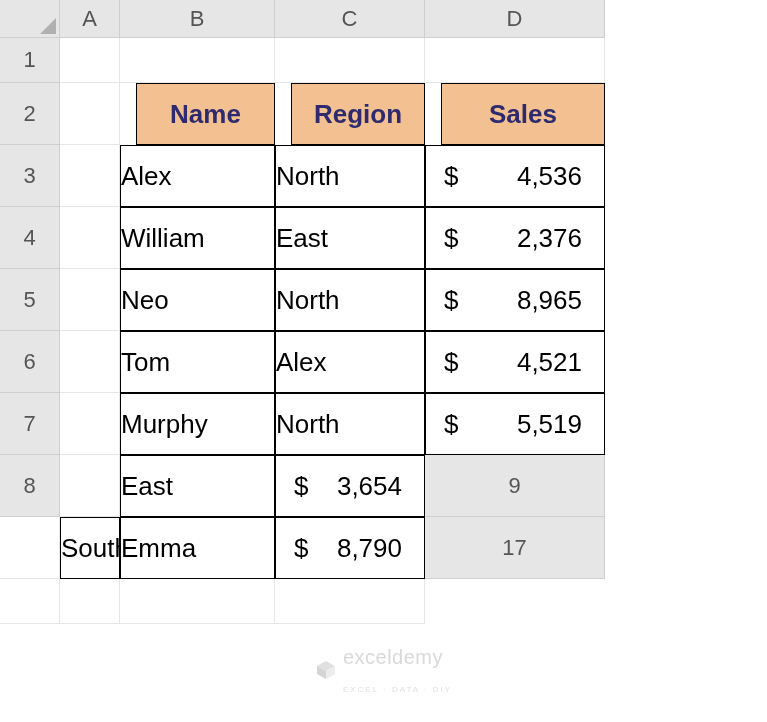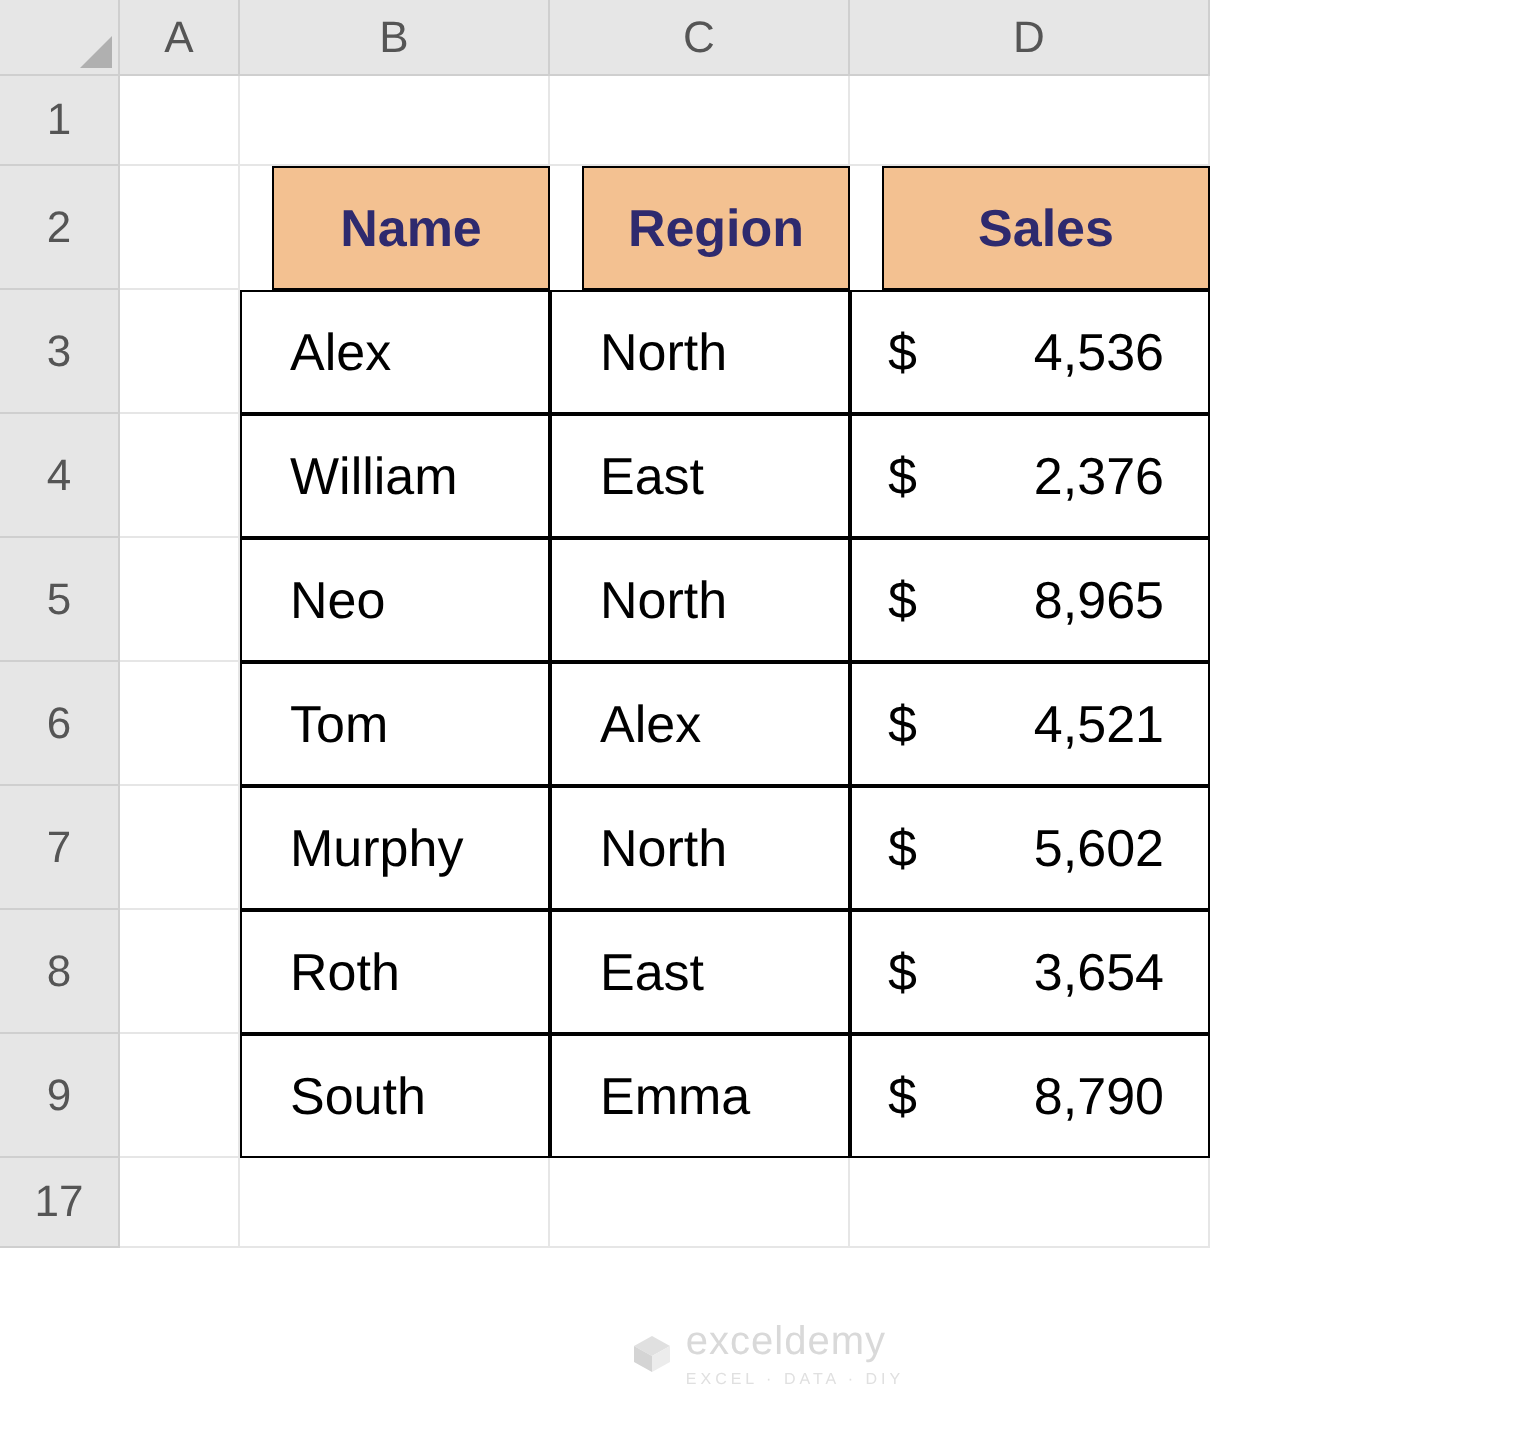--- a/index.html
+++ b/index.html
@@ -68,7 +68,7 @@
     align-items: center;
     font-size: 26px;
     color: #000;
-    padding: 0 24px;
+    padding: 0 0;
   }
   .td-sales {
     justify-content: space-between;

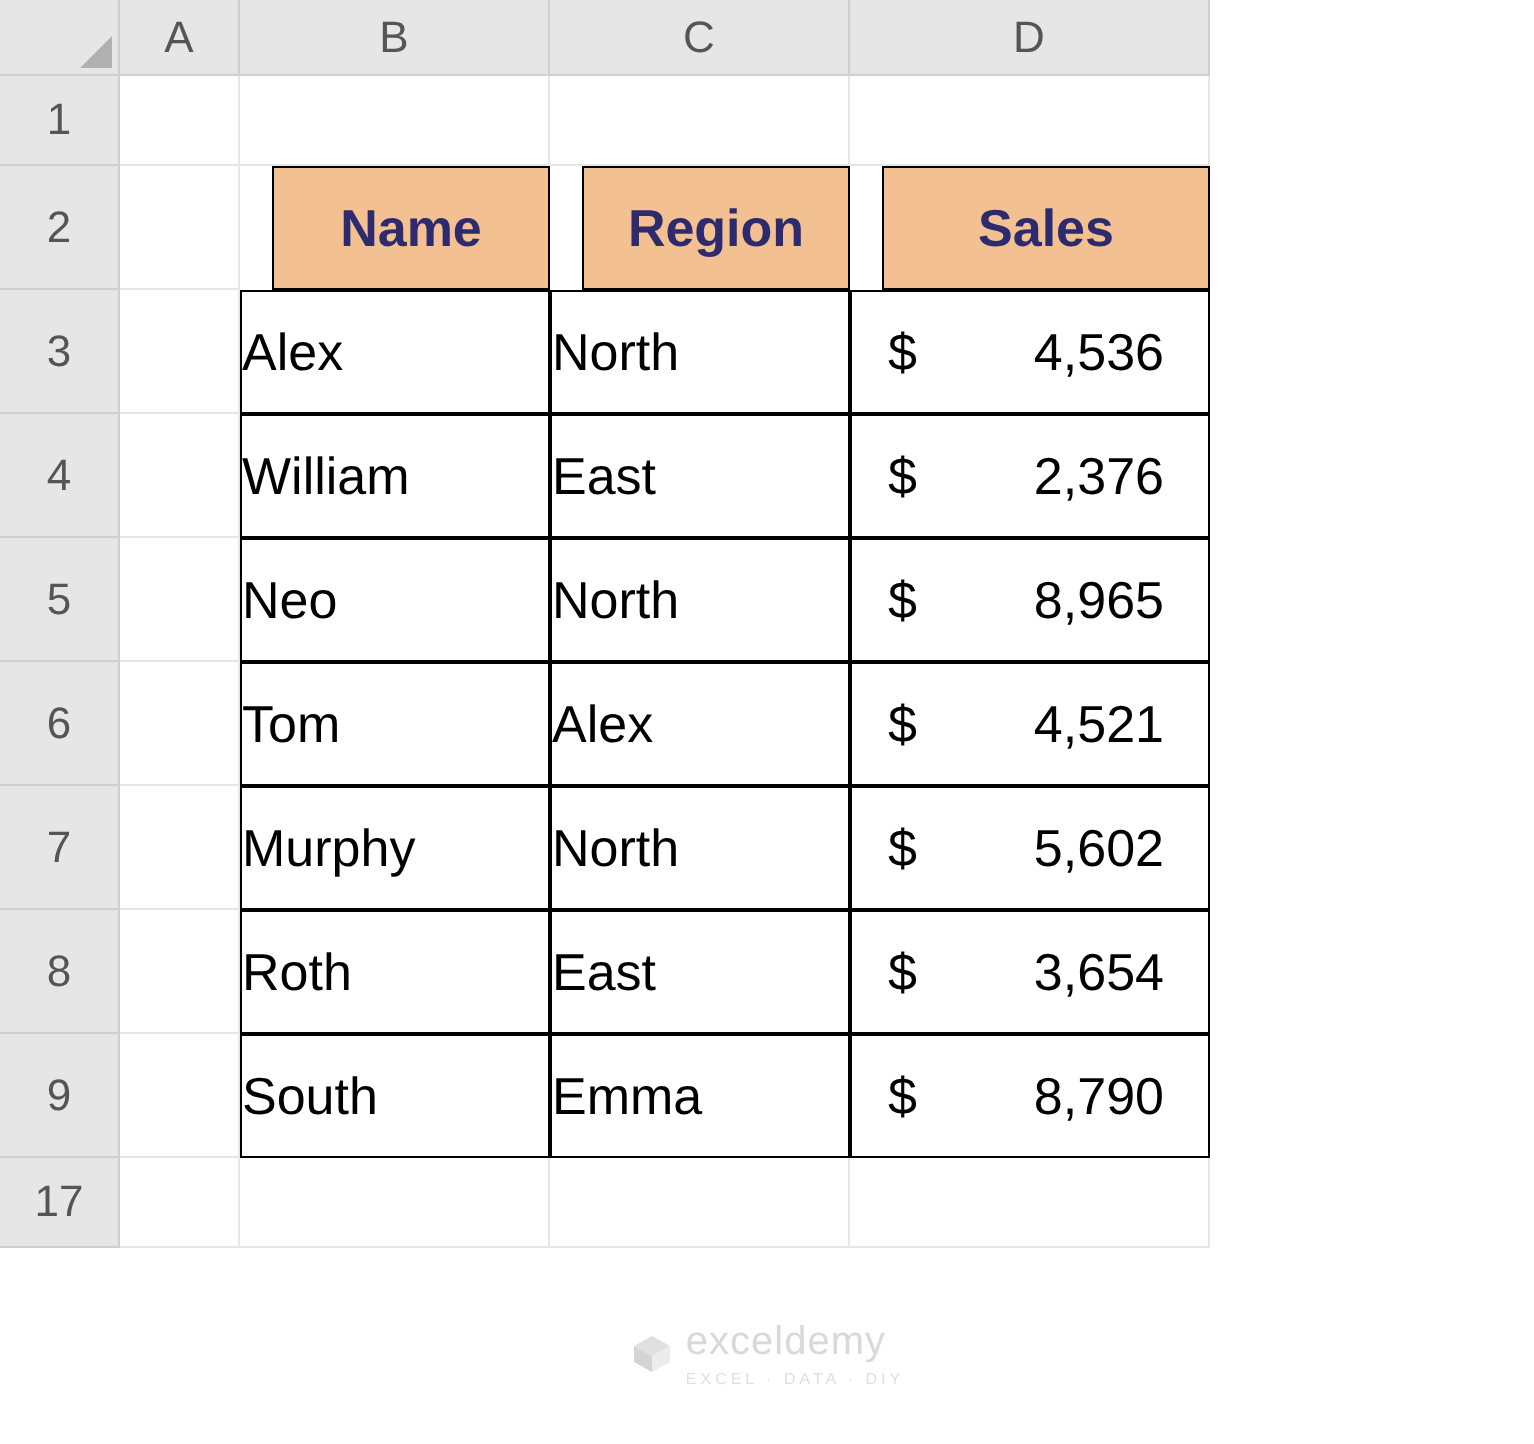--- a/index.html
+++ b/index.html
@@ -166,7 +166,7 @@
   <div class="td-cell">North</div>
   <div class="td-cell td-sales">
     <span class="dollar">$</span>
-    <span class="num">5,602</span>
+    <span class="num">5,519</span>
   </div>
 
   <div class="row-head">8</div>

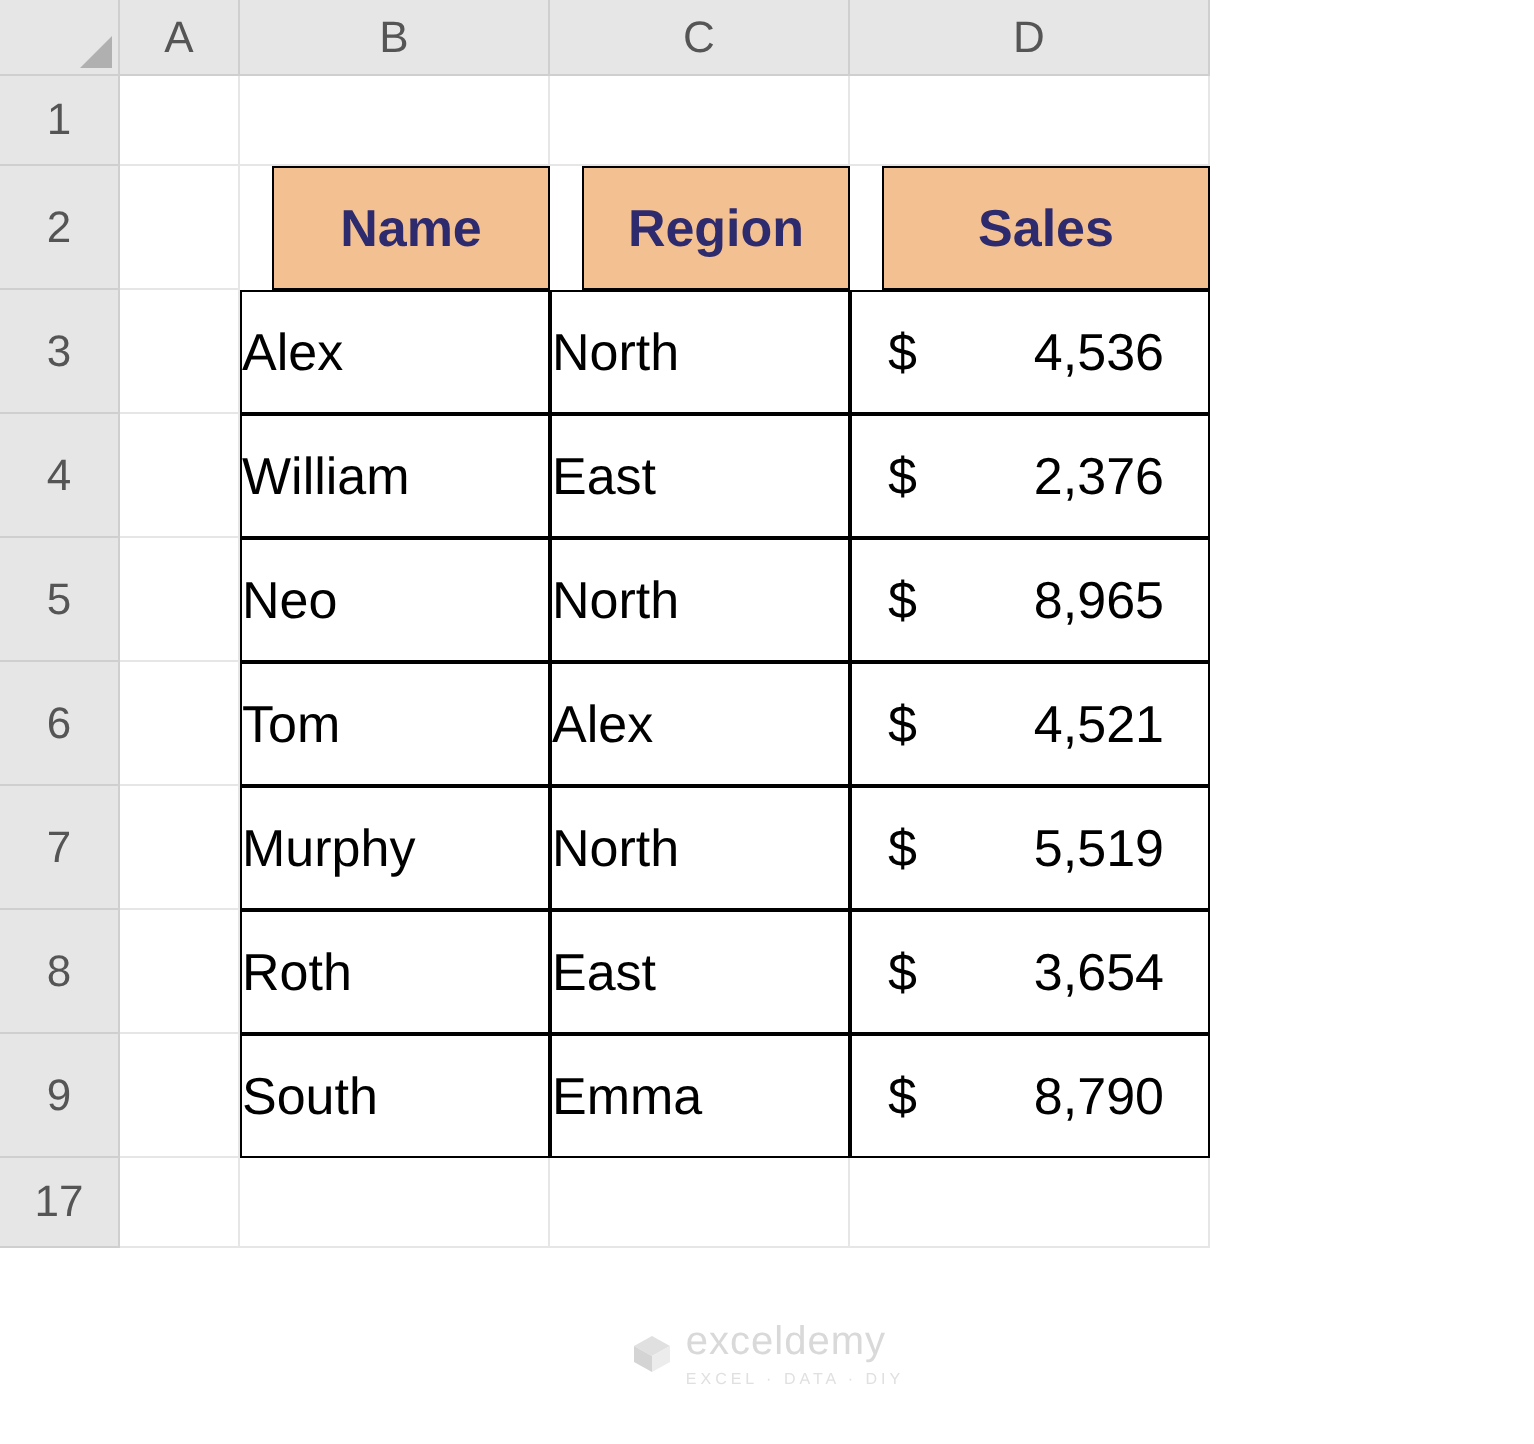--- a/index.html
+++ b/index.html
@@ -171,7 +171,6 @@
 
   <div class="row-head">8</div>
   <div class="blank-cell"></div>
-  <div class="td-cell">Roth</div>
   <div class="td-cell">East</div>
   <div class="td-cell td-sales">
     <span class="dollar">$</span>

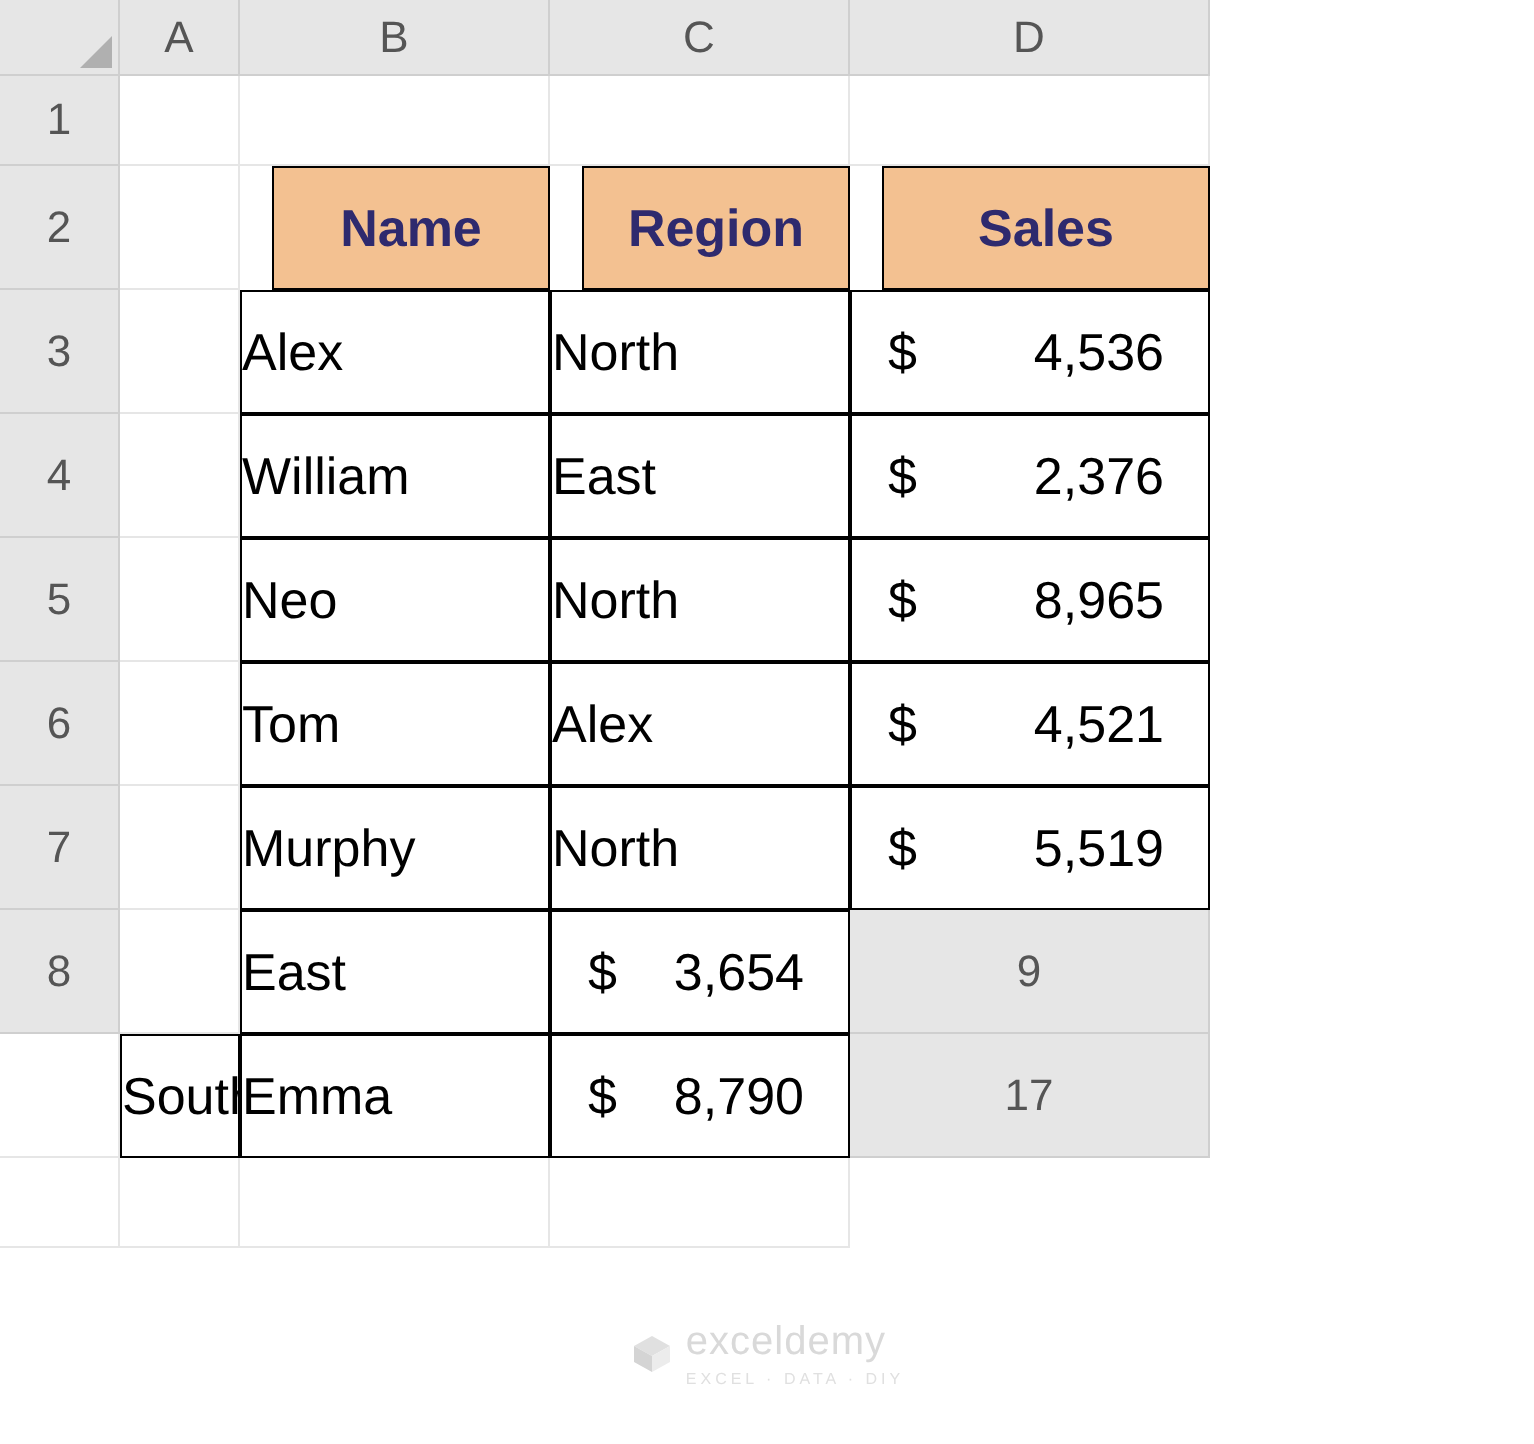--- a/index.html
+++ b/index.html
@@ -93,7 +93,7 @@
     font-size: 8px;
     letter-spacing: 2px;
     color: #e0e0e0;
-    margin-top: 2px;
+    margin-top: 16px;
   }
   .watermark-col { display: flex; flex-direction: column; align-items: flex-start; }
 </style>

